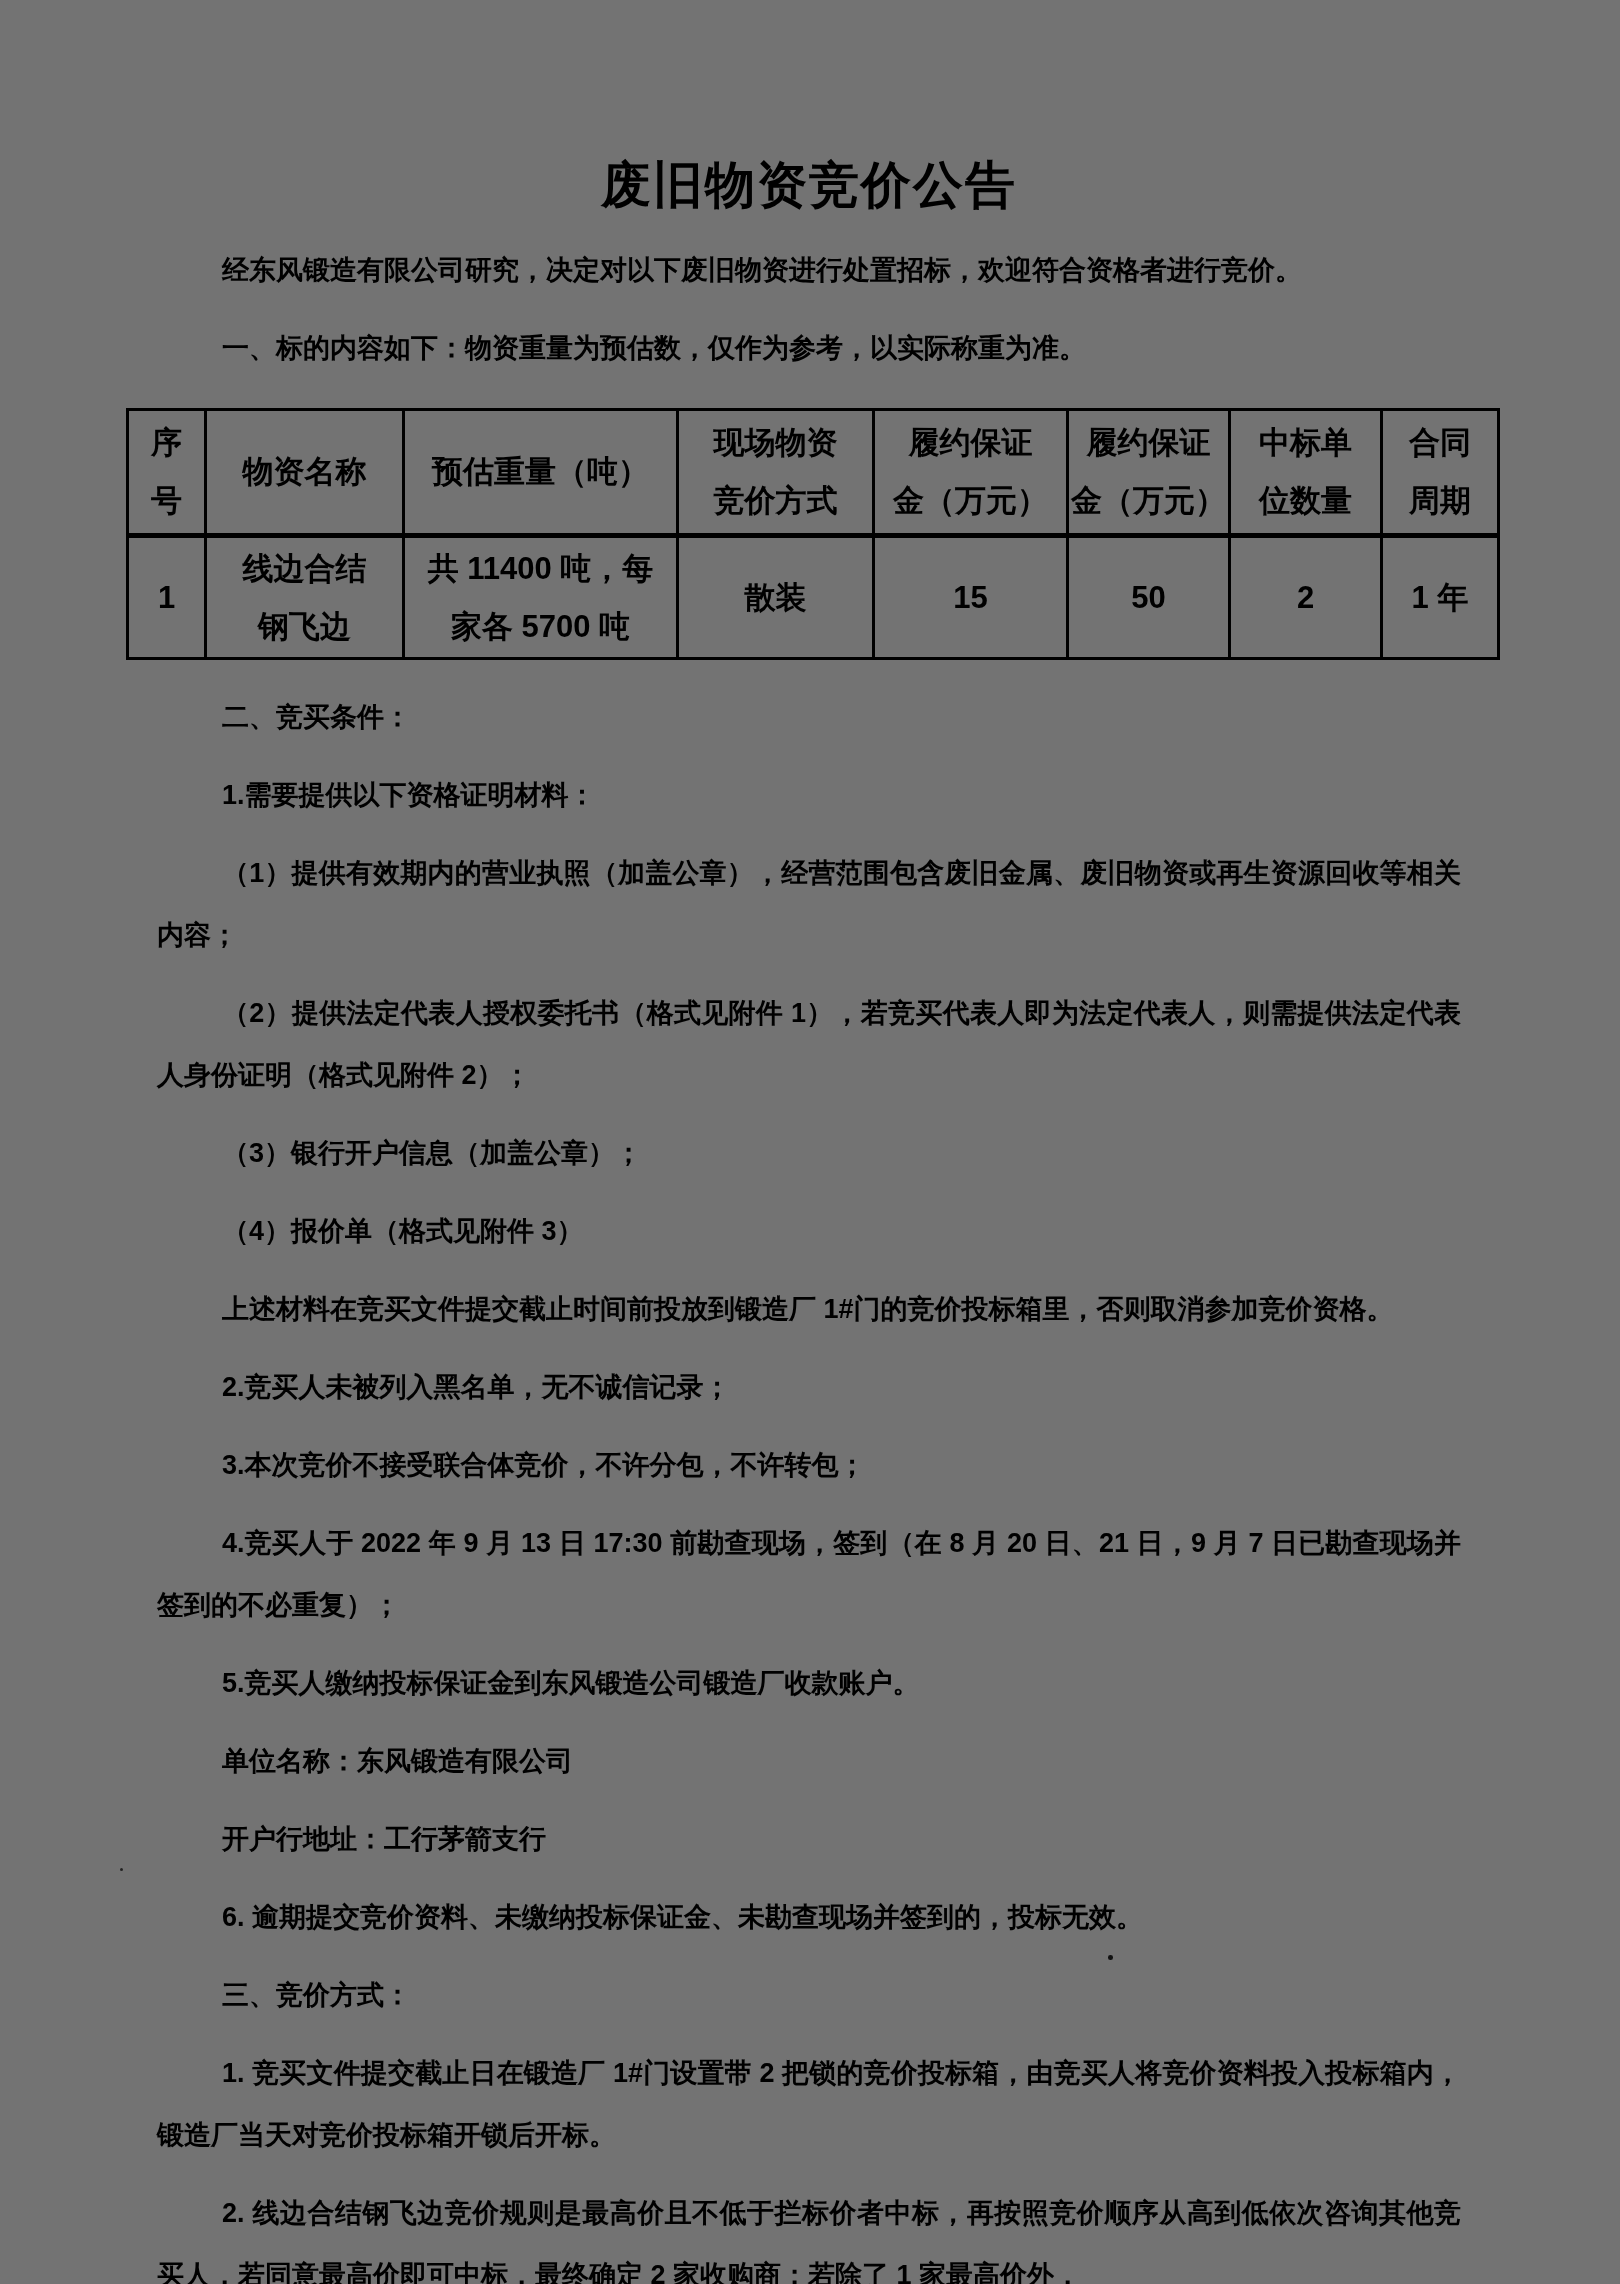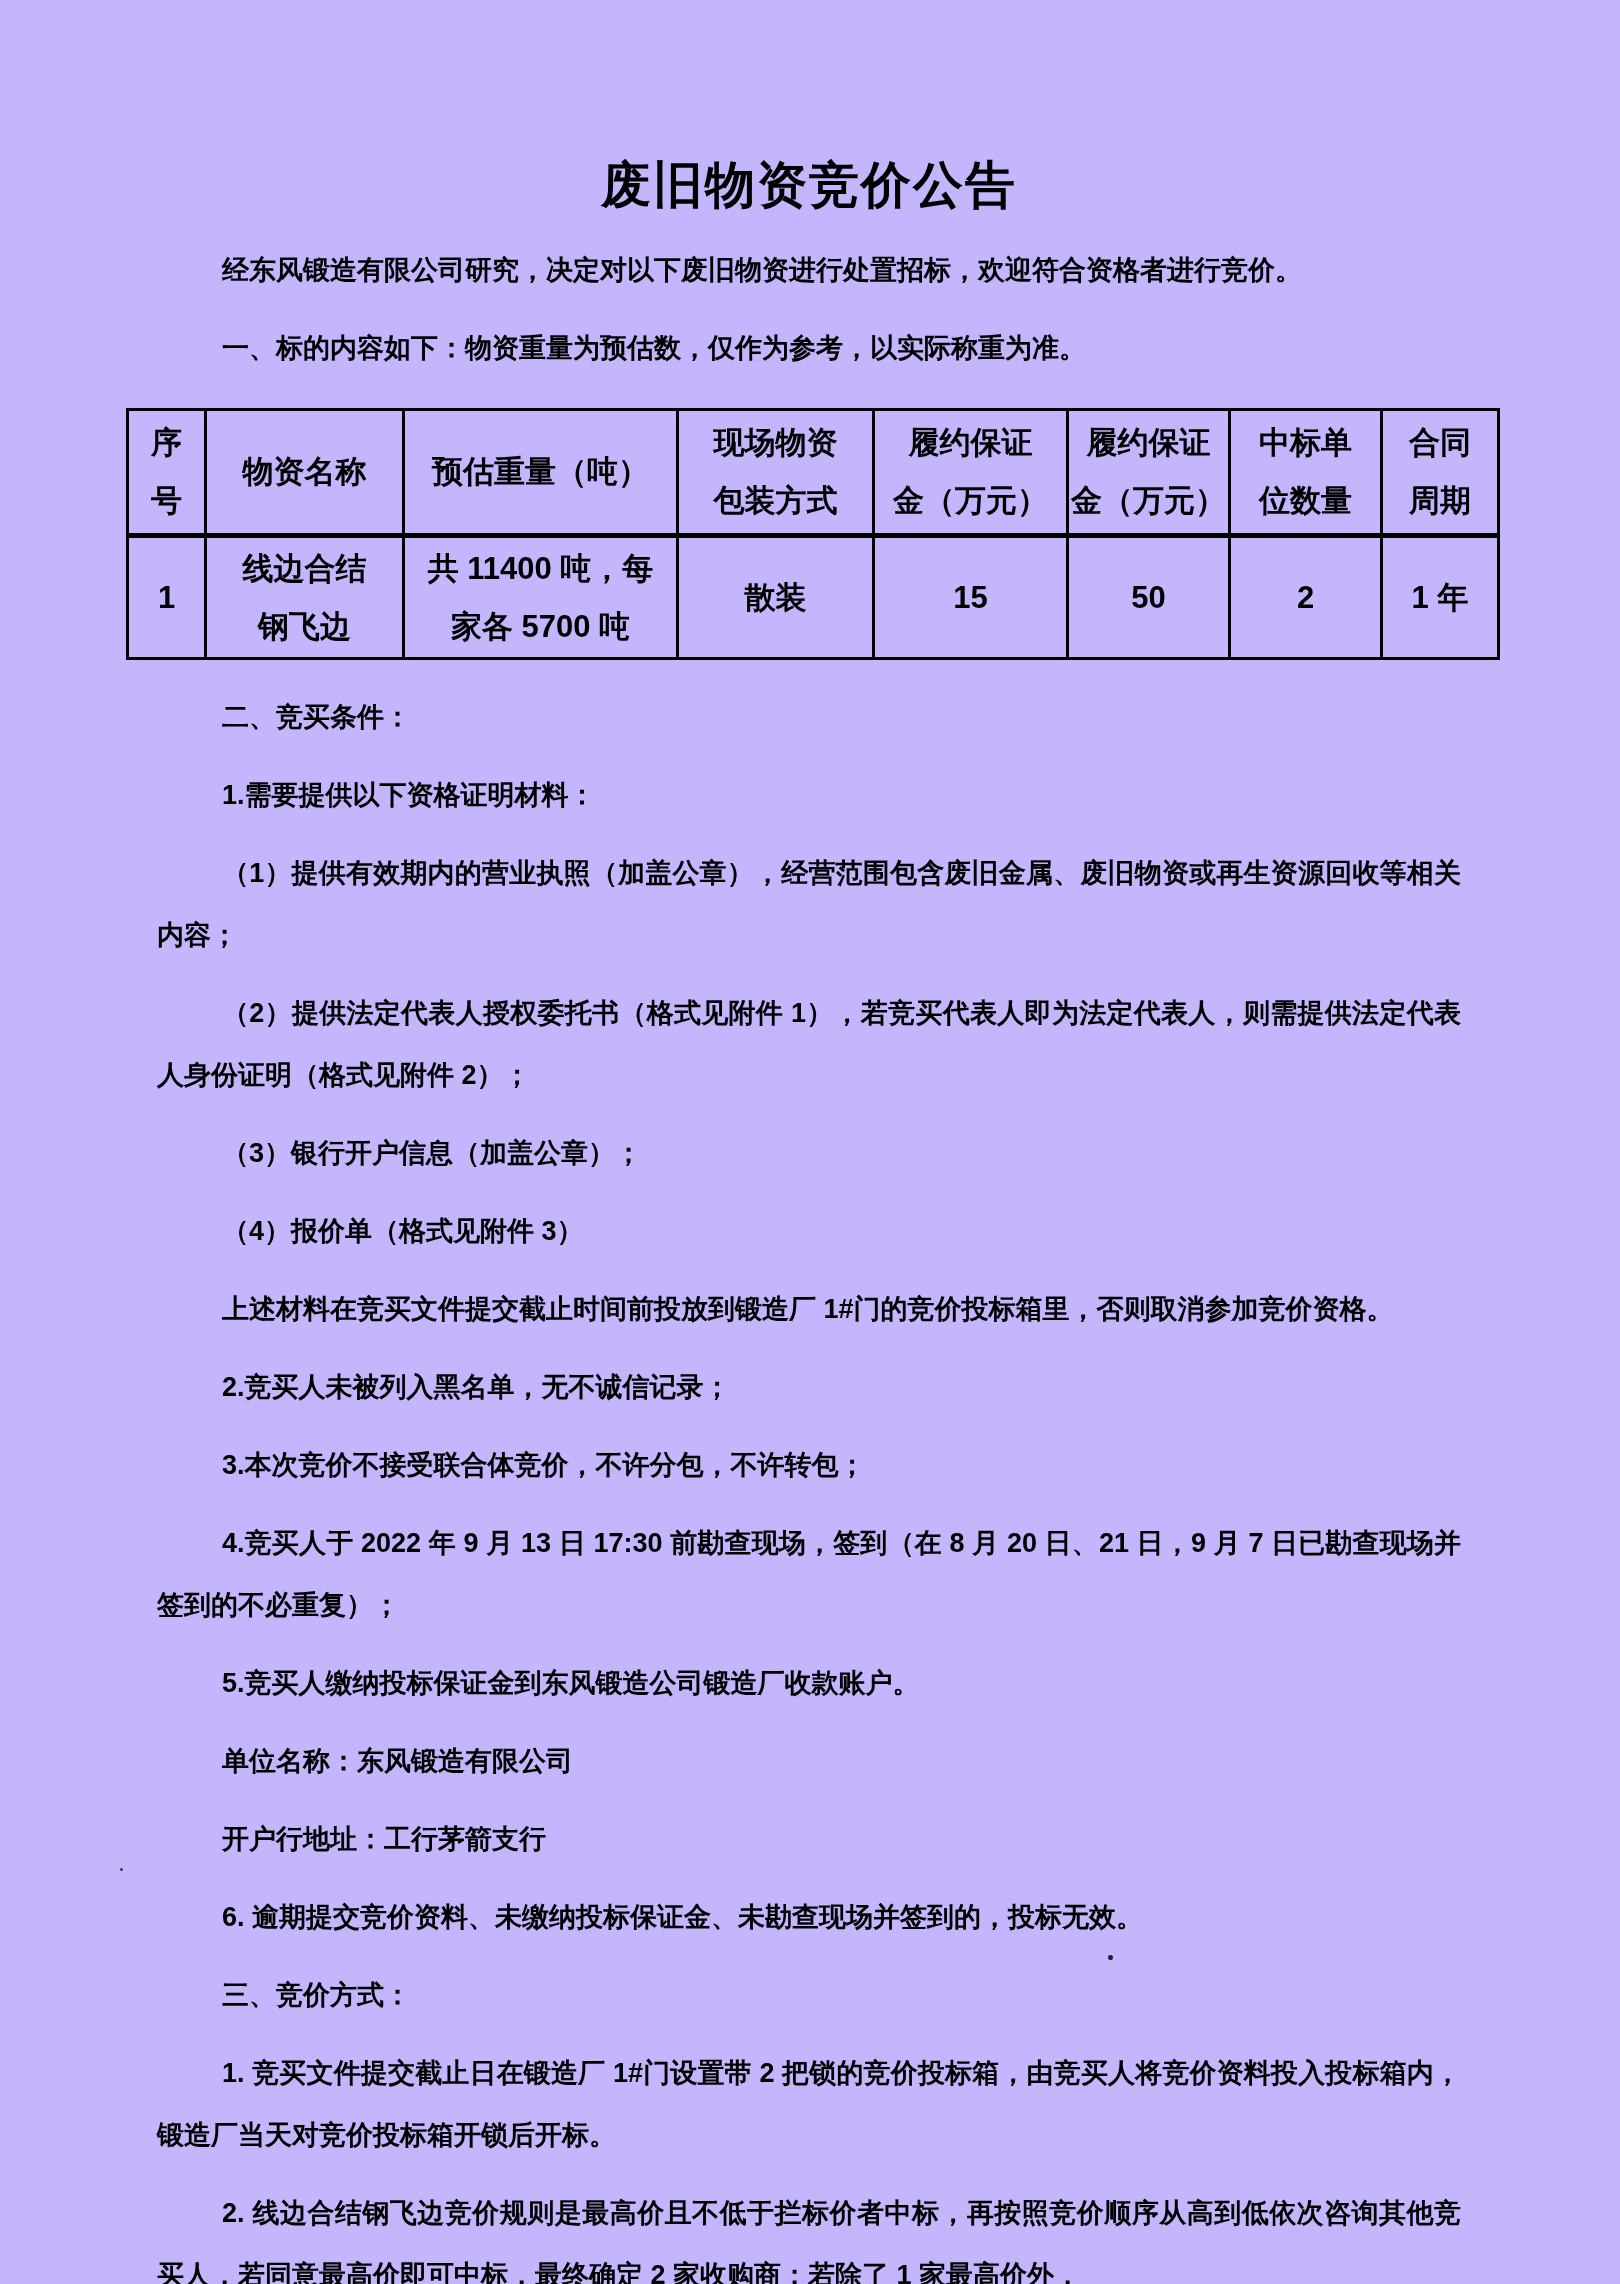--- a/index.html
+++ b/index.html
@@ -11,7 +11,7 @@
     position: relative;
     width: 1620px;
     height: 2284px;
-    background: #c4b5fd;
+    background: #737373;
     color: #000000;
     font-family: "Liberation Sans", "DejaVu Sans", sans-serif;
     font-weight: 700;

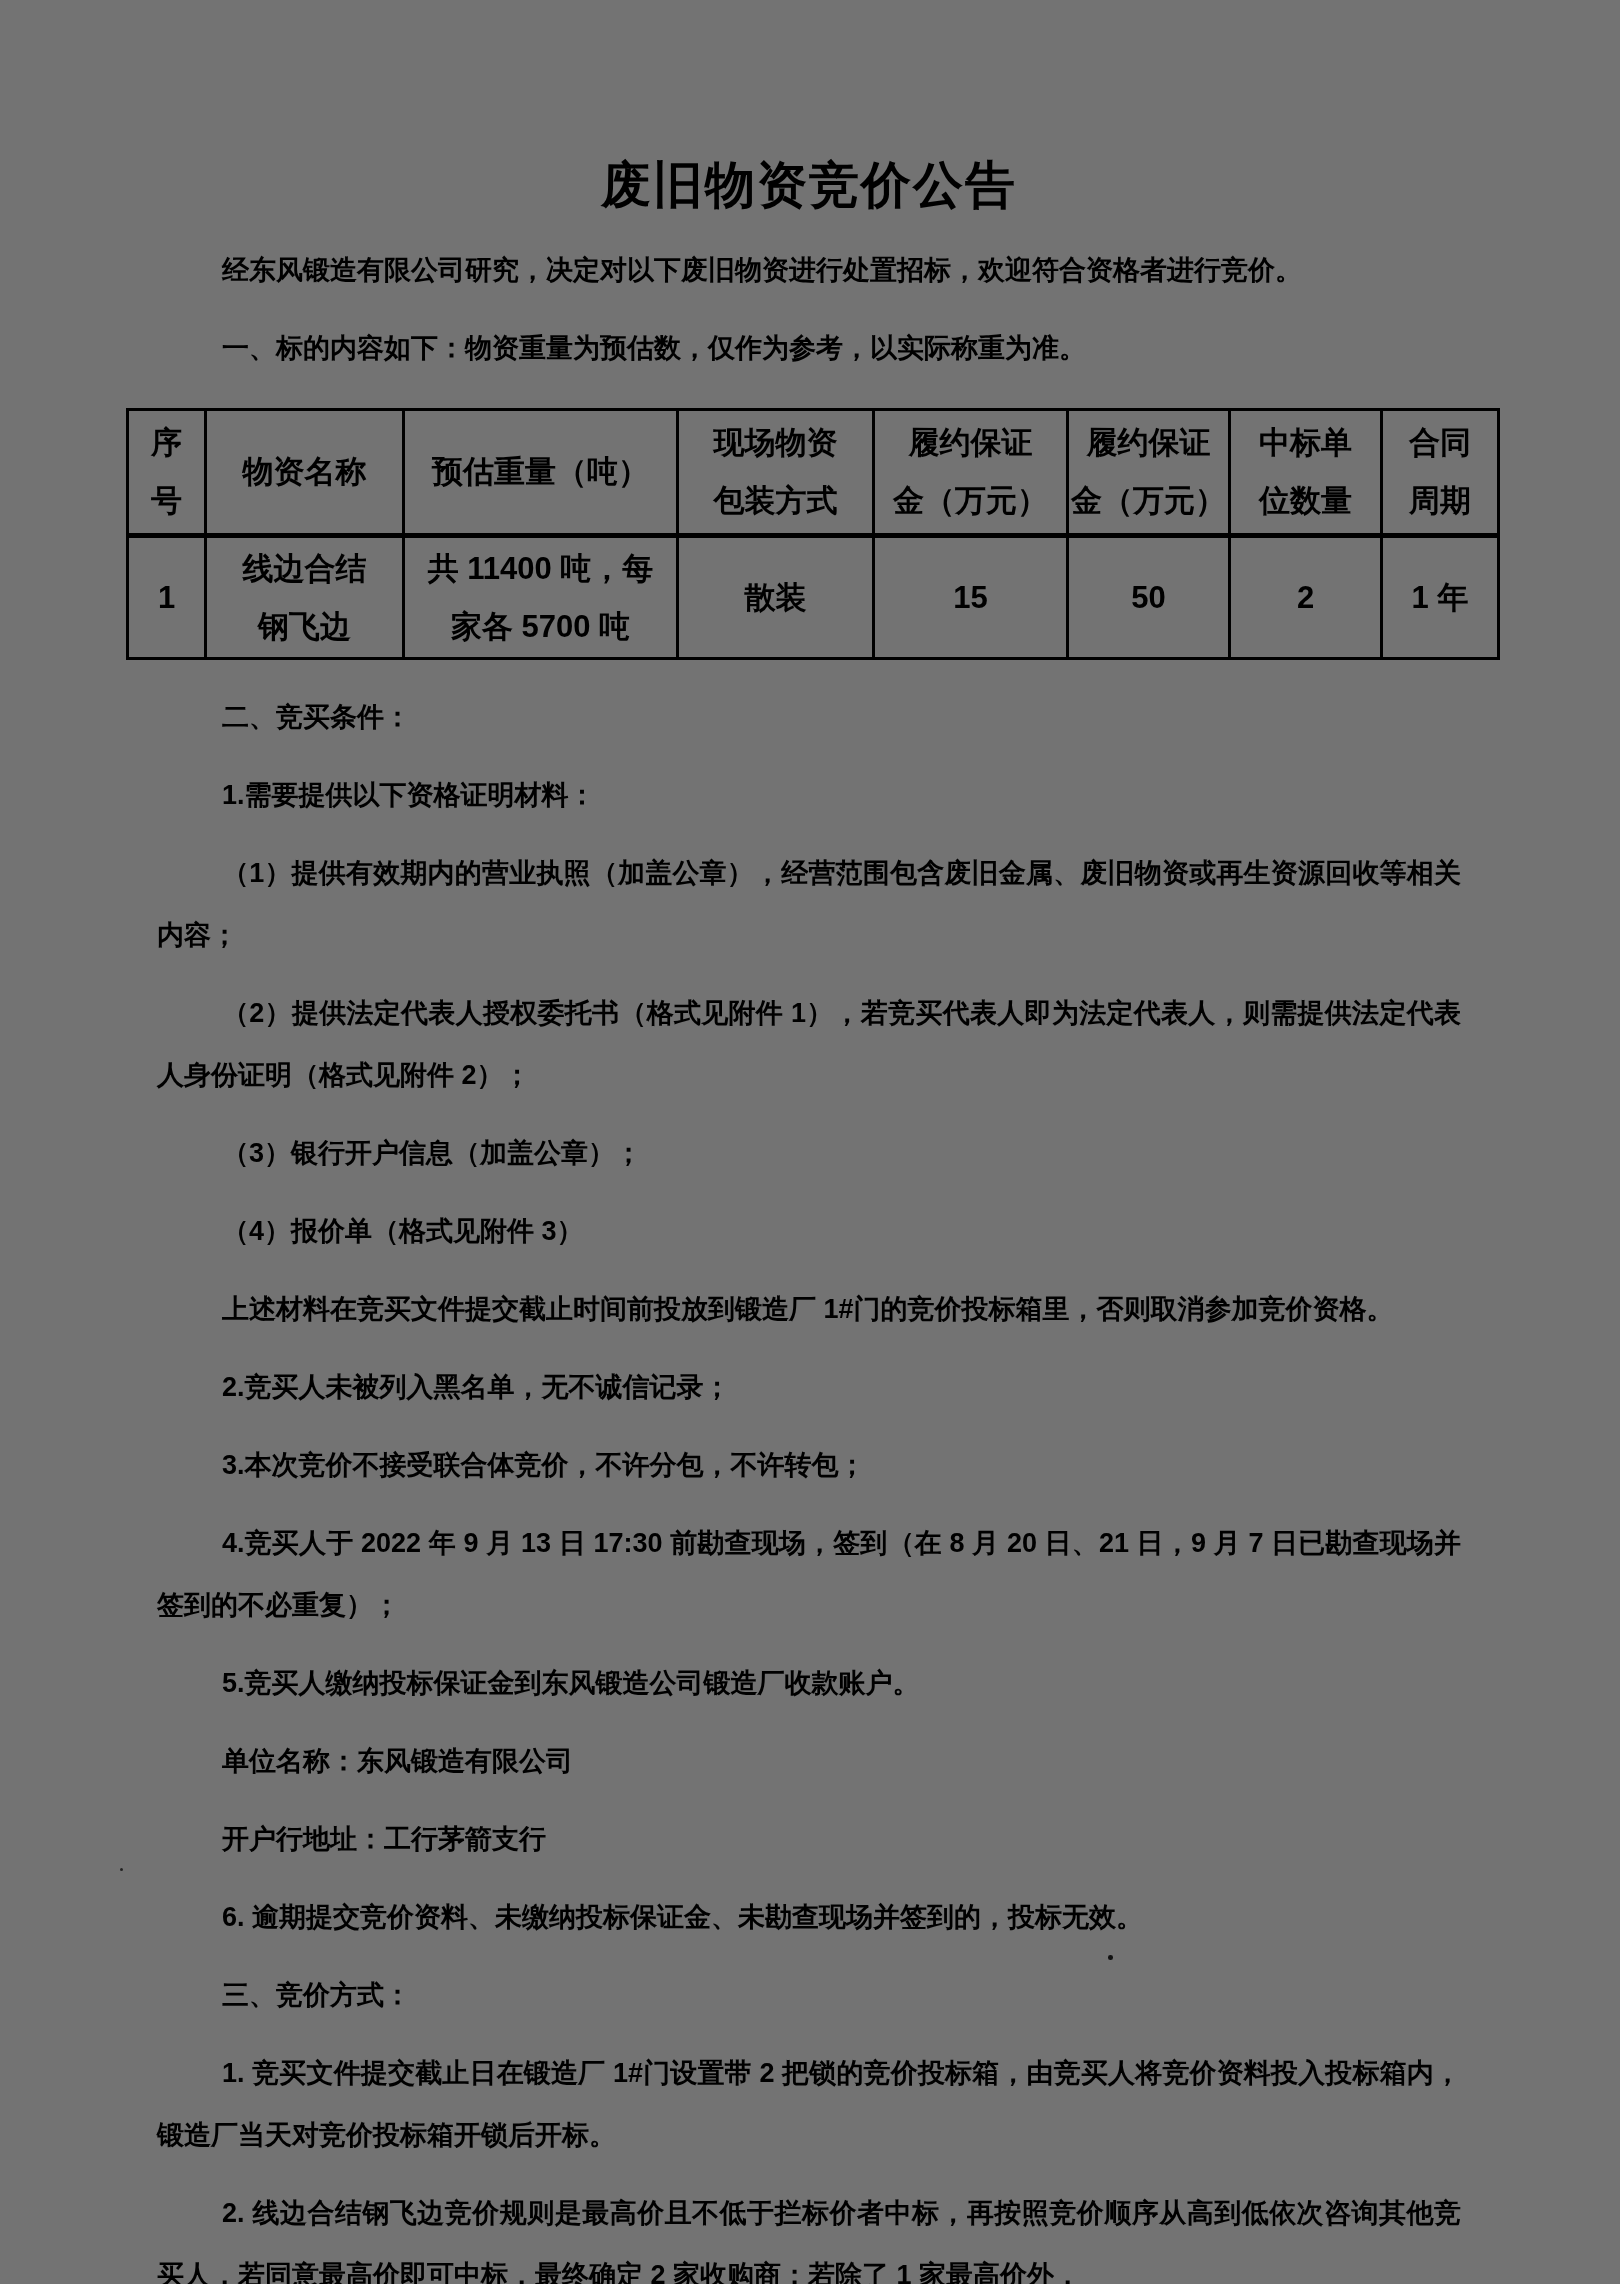--- a/index.html
+++ b/index.html
@@ -101,7 +101,7 @@
           <th>物资名称</th>
           <th>预估重量（吨）</th>
           <th>现场物资
-包装方式</th>
+竞价方式</th>
           <th>履约保证
 金（万元）</th>
           <th>履约保证

